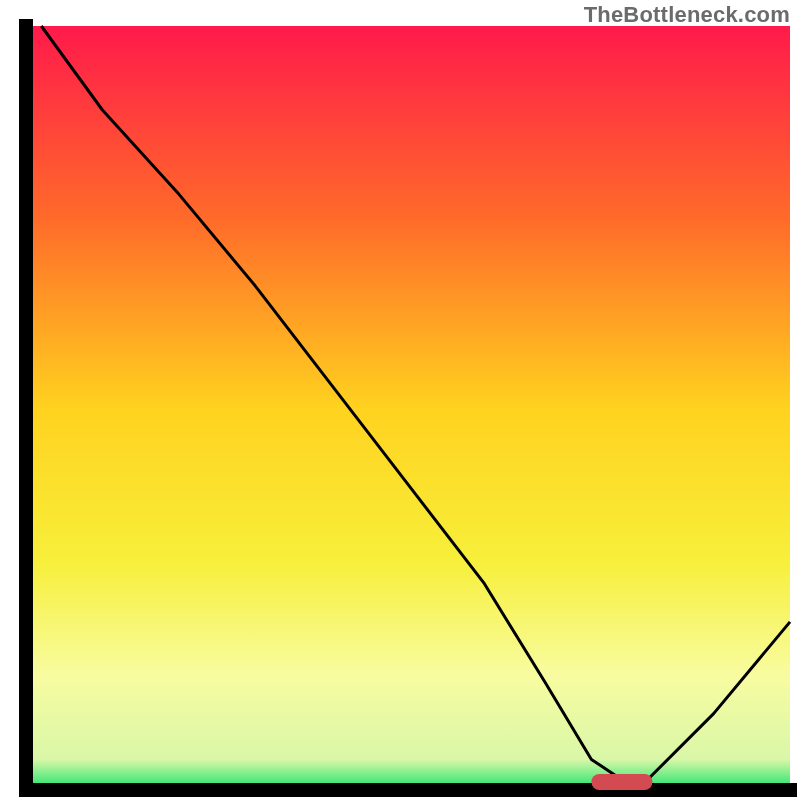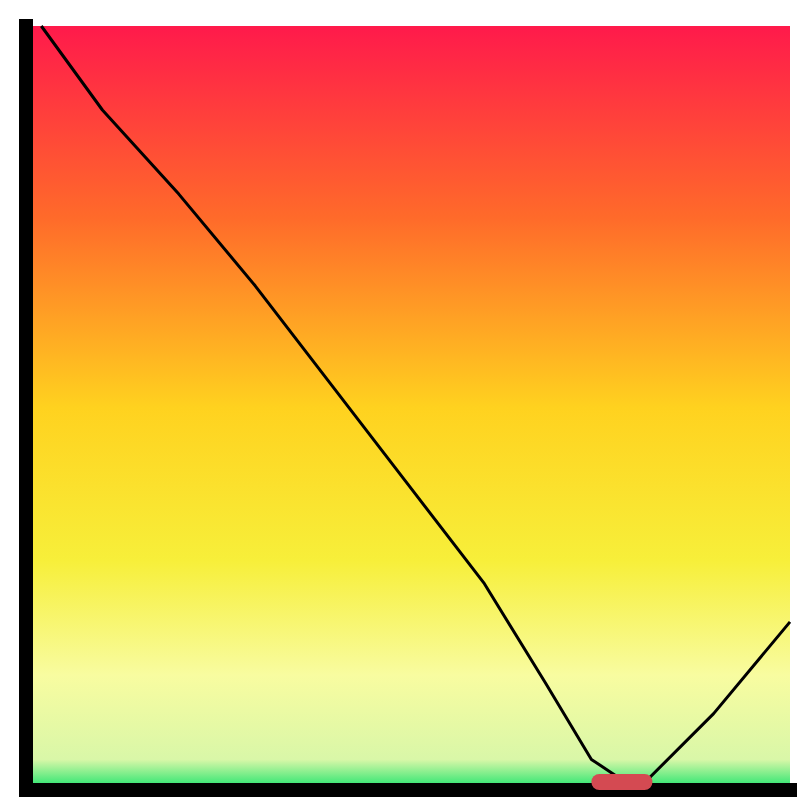--- a/index.html
+++ b/index.html
@@ -36,6 +36,7 @@
 <body>
 
 <div class="chart-container">
+  <div class="watermark">TheBottleneck.com</div>
   <svg id="chart-svg" width="800" height="800" viewBox="0 0 800 800">
     <defs>
       <linearGradient id="bg-grad" x1="0" y1="0" x2="0" y2="1">

